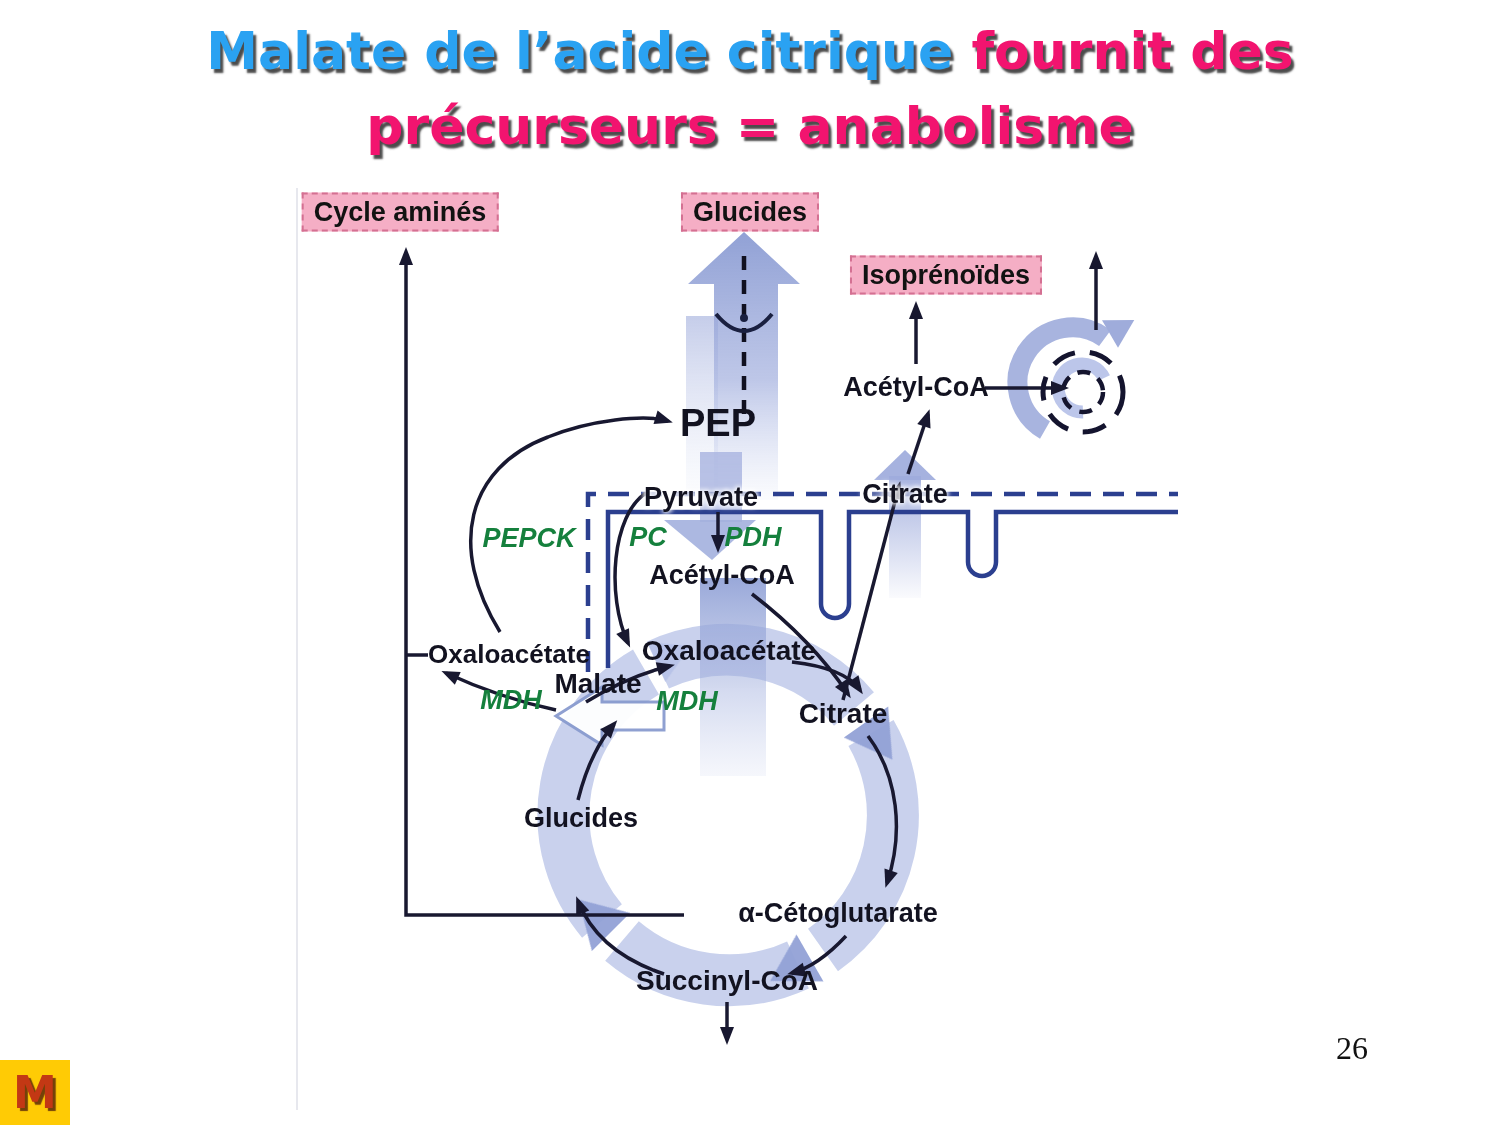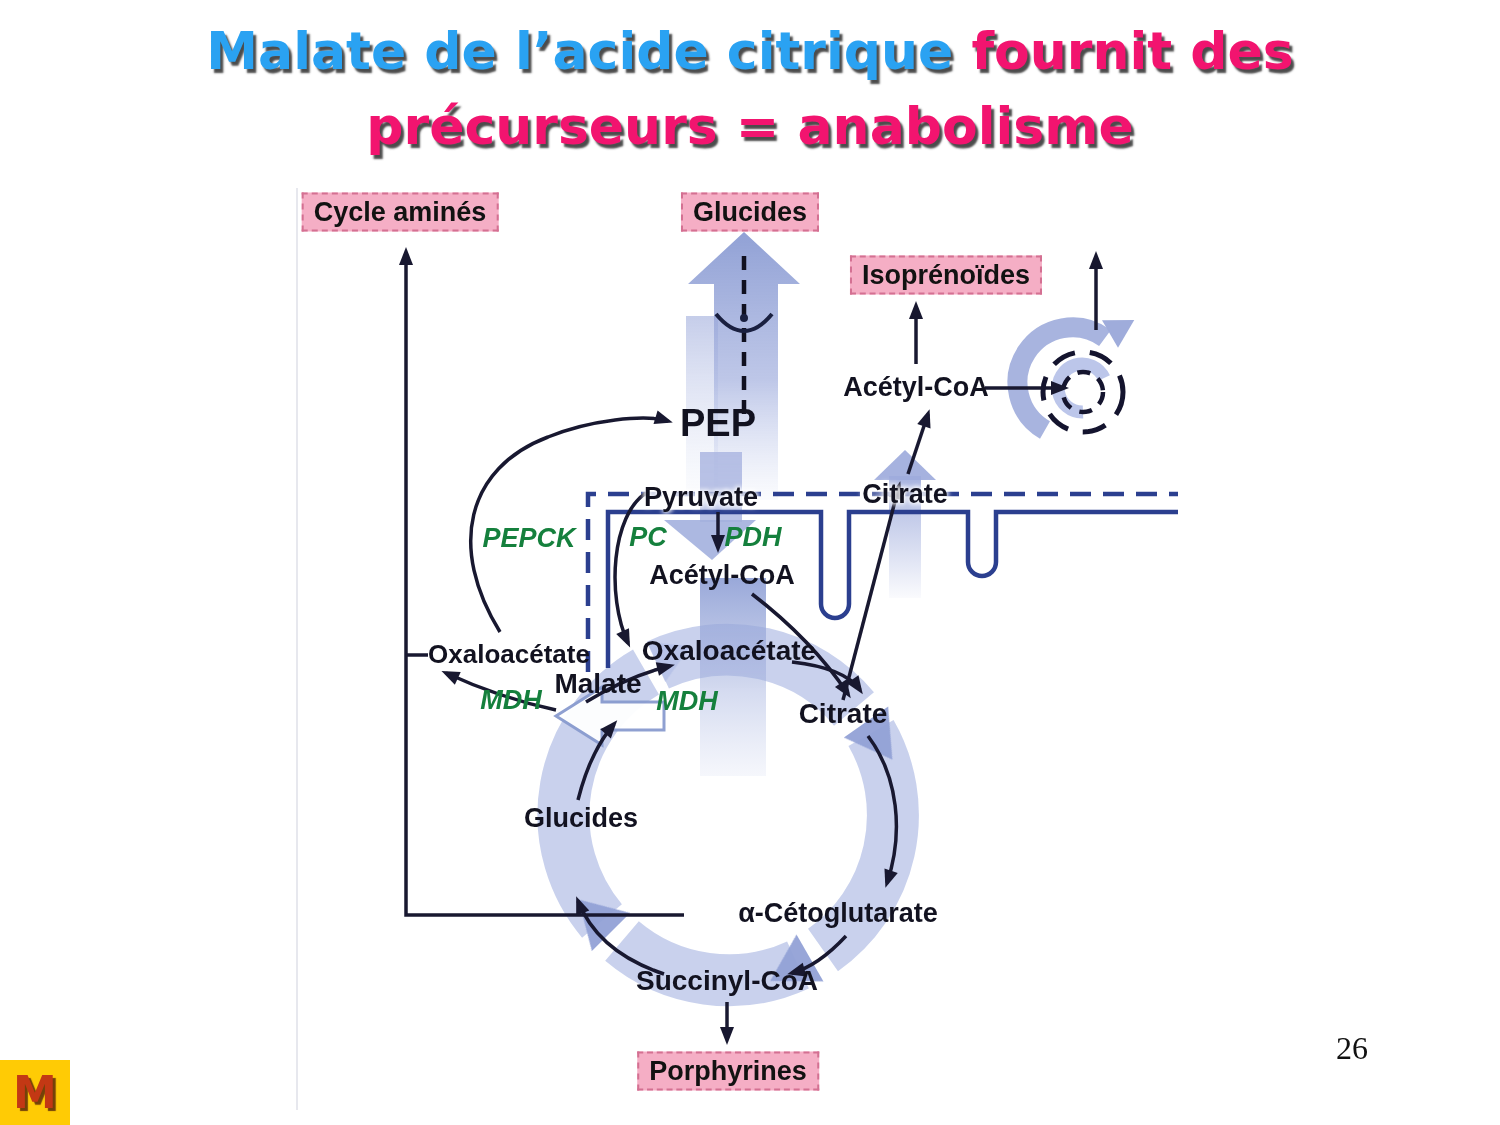--- a/index.html
+++ b/index.html
@@ -132,7 +132,6 @@
   <div class="pbox" style="left:400px;top:212px;">Cycle aminés</div>
   <div class="pbox" style="left:750px;top:212px;">Glucides</div>
   <div class="pbox" style="left:928px;top:275px;margin-left:18px;">Isoprénoïdes</div>
-  <div class="pbox" style="left:728px;top:1071px;">Porphyrines</div>
 
   <div class="lbl" style="left:718px;top:423px;font-size:38px;">PEP</div>
   <div class="lbl halo" style="left:701px;top:497px;">Pyruvate</div>

